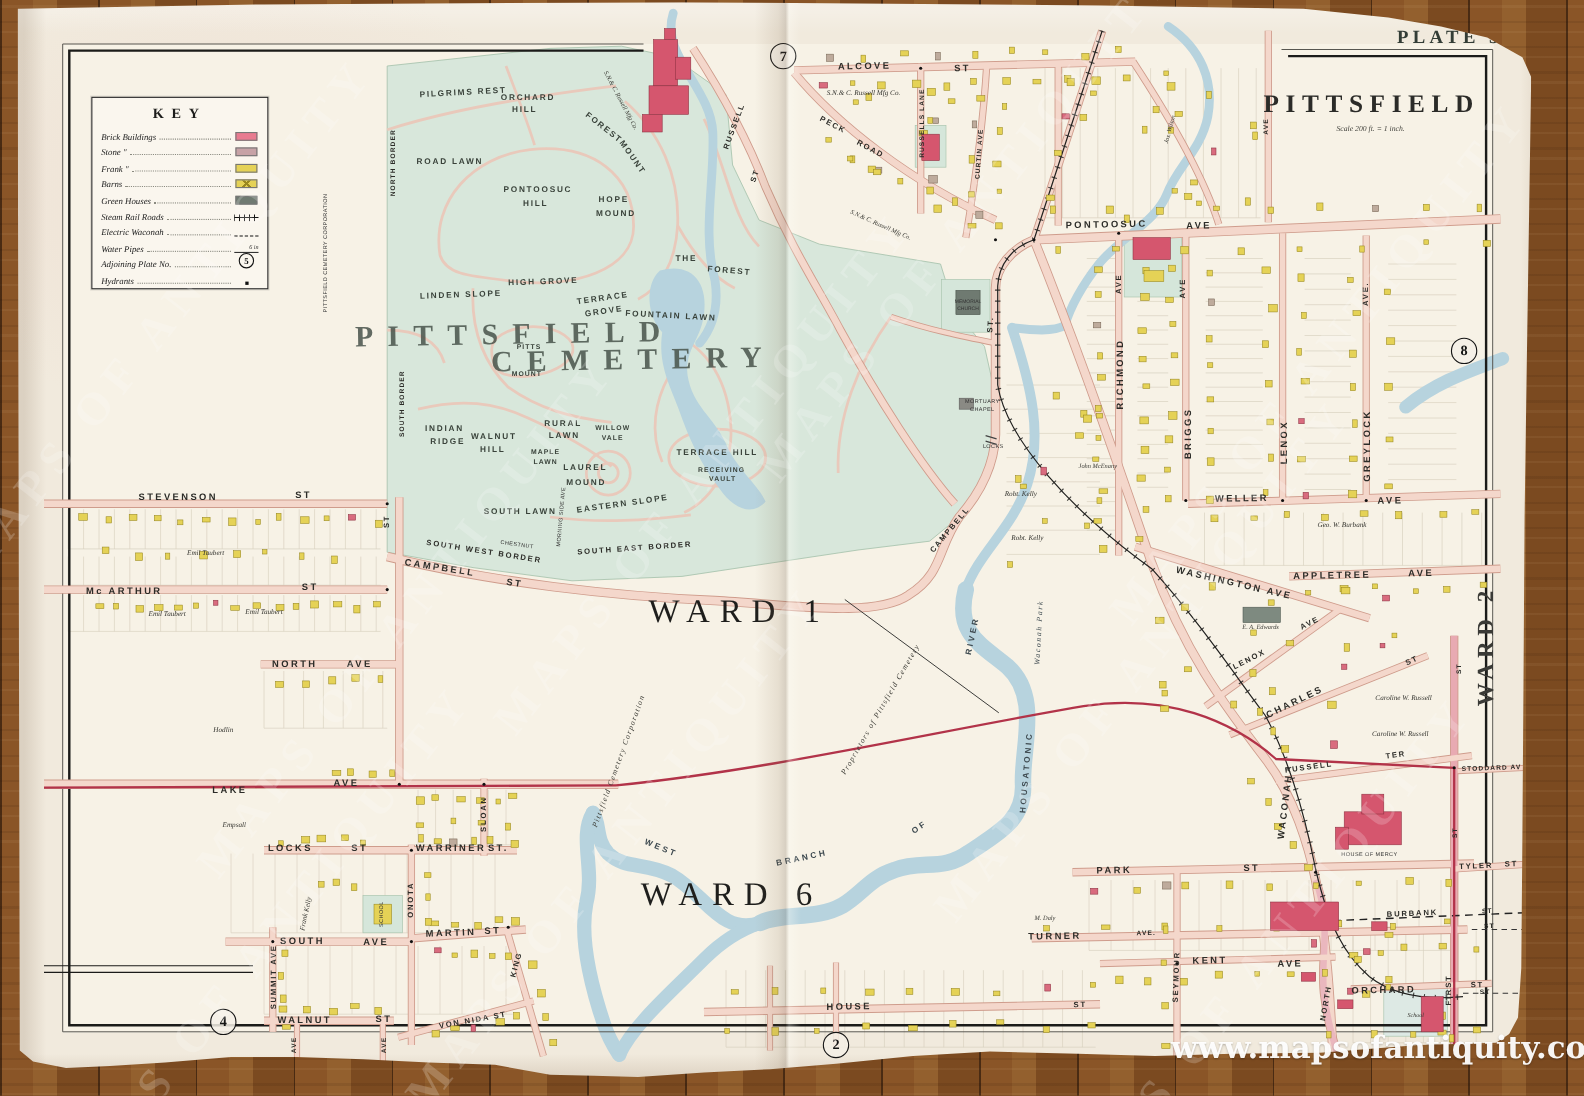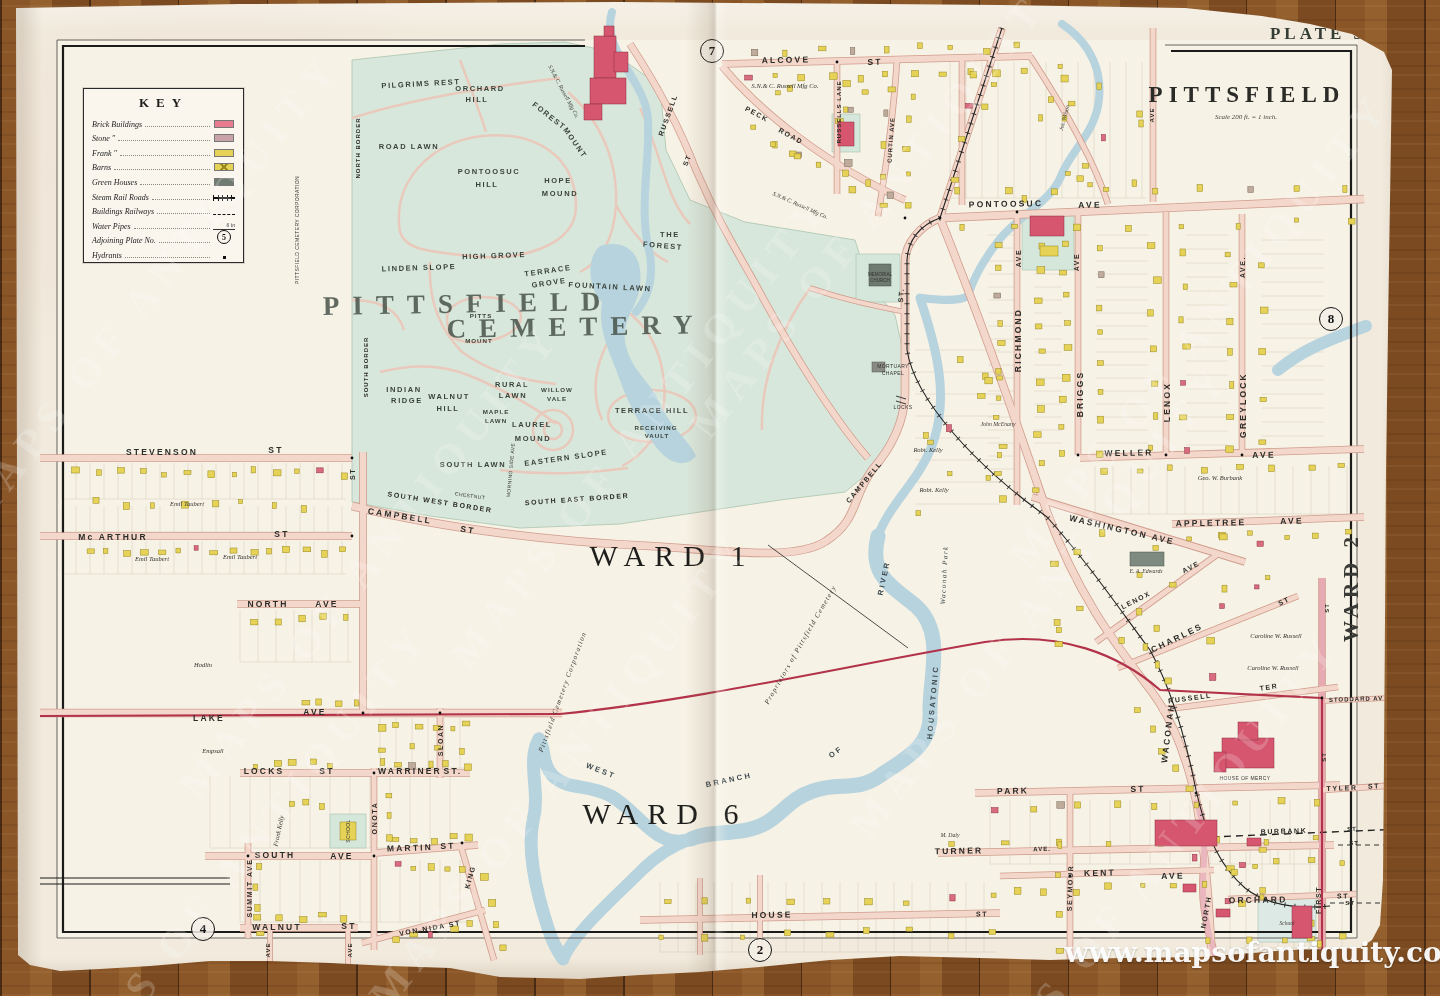--- a/index.html
+++ b/index.html
@@ -1167,7 +1167,7 @@
           </span>
         </div>
         <div class="key-row">
-          <span class="key-label">Buildings Railways</span>
+          <span class="key-label">Electric Waconah</span>
           <span class="key-leader"></span>
           <span class="key-swatch">
             <span class="sw sw-electric"></span>

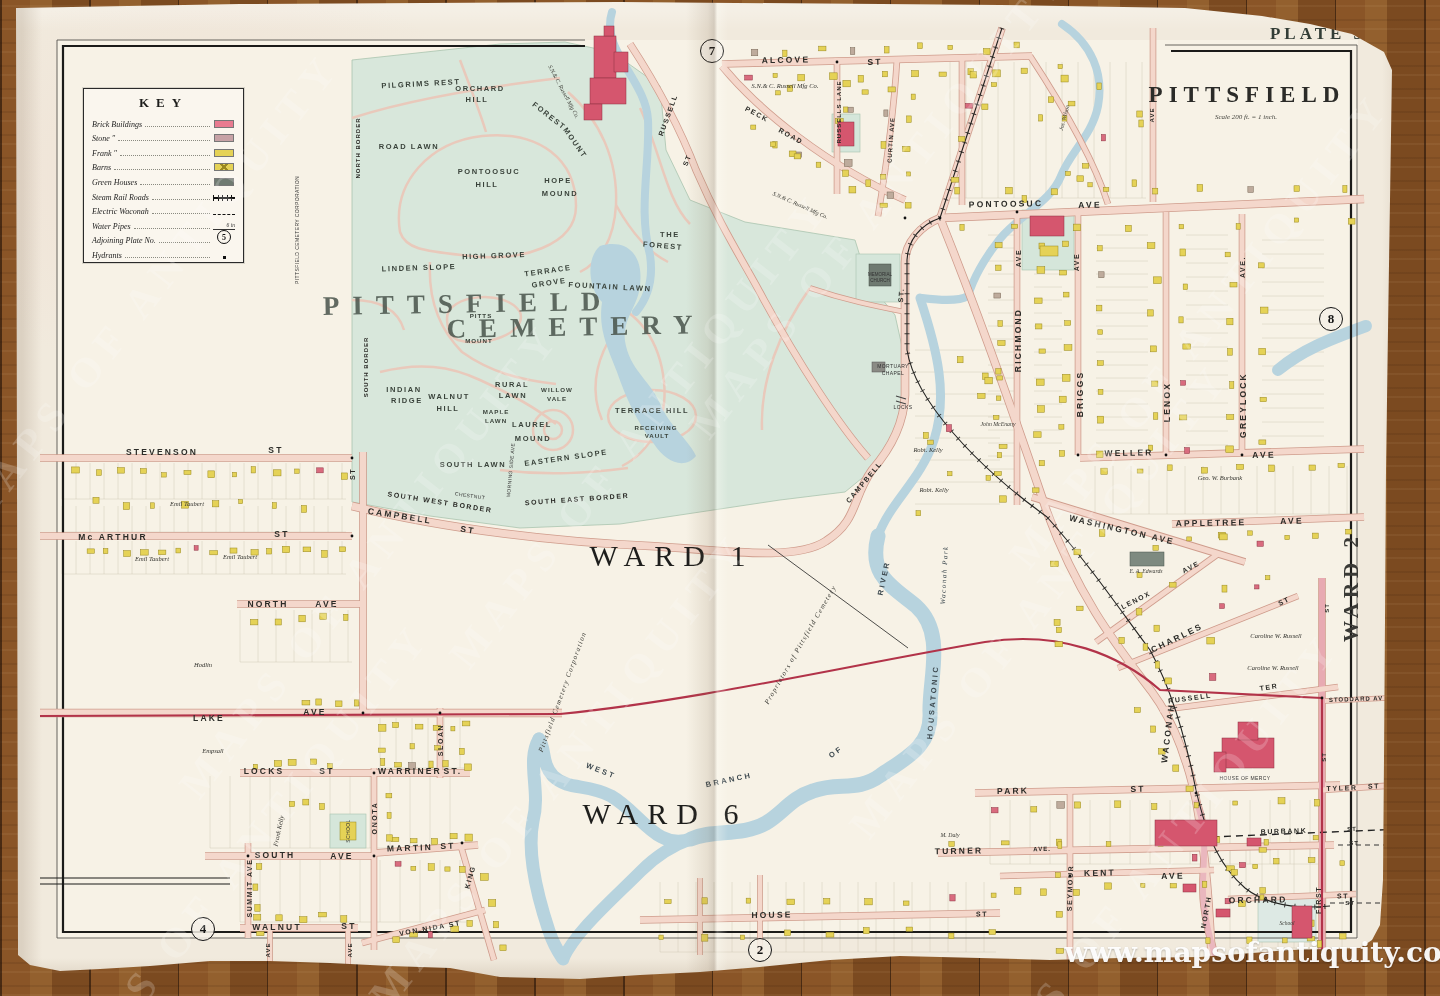--- a/index.html
+++ b/index.html
@@ -1054,7 +1054,7 @@
       <span class="lb sec" style="left: 487px; top: 185px; --r: 0deg;">HILL</span>
       <span class="lb sec" style="left: 558px; top: 181px; --r: 0deg;">HOPE</span>
       <span class="lb sec" style="left: 560px; top: 194px; --r: 0deg;">MOUND</span>
-      <span class="lb sec" style="left: 624px; top: 235px; margin-left: 46px; --r: 0deg;">THE</span>
+      <span class="lb sec" style="left: 624px; top: 235px; --r: 0deg;">THE</span>
       <span class="lb sec" style="left: 663px; top: 246px; --r: 5deg;">FOREST</span>
       <span class="lb sec" style="left: 419px; top: 268px; --r: -2deg;">LINDEN SLOPE</span>
       <span class="lb sec" style="left: 494px; top: 256px; --r: -2deg;">HIGH GROVE</span>

